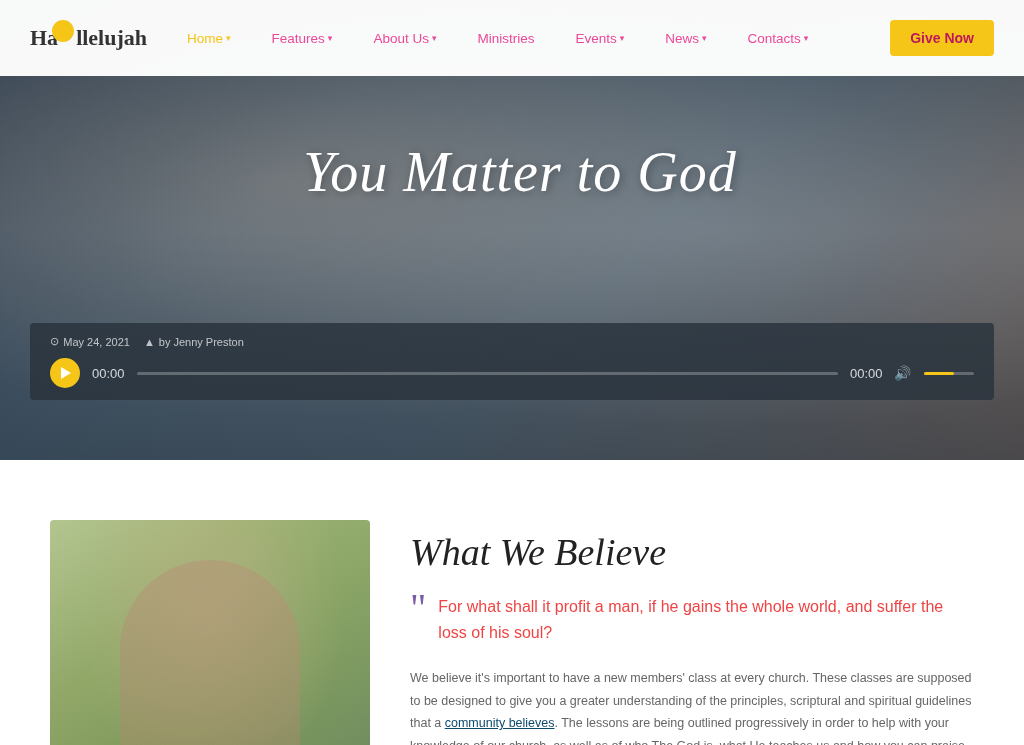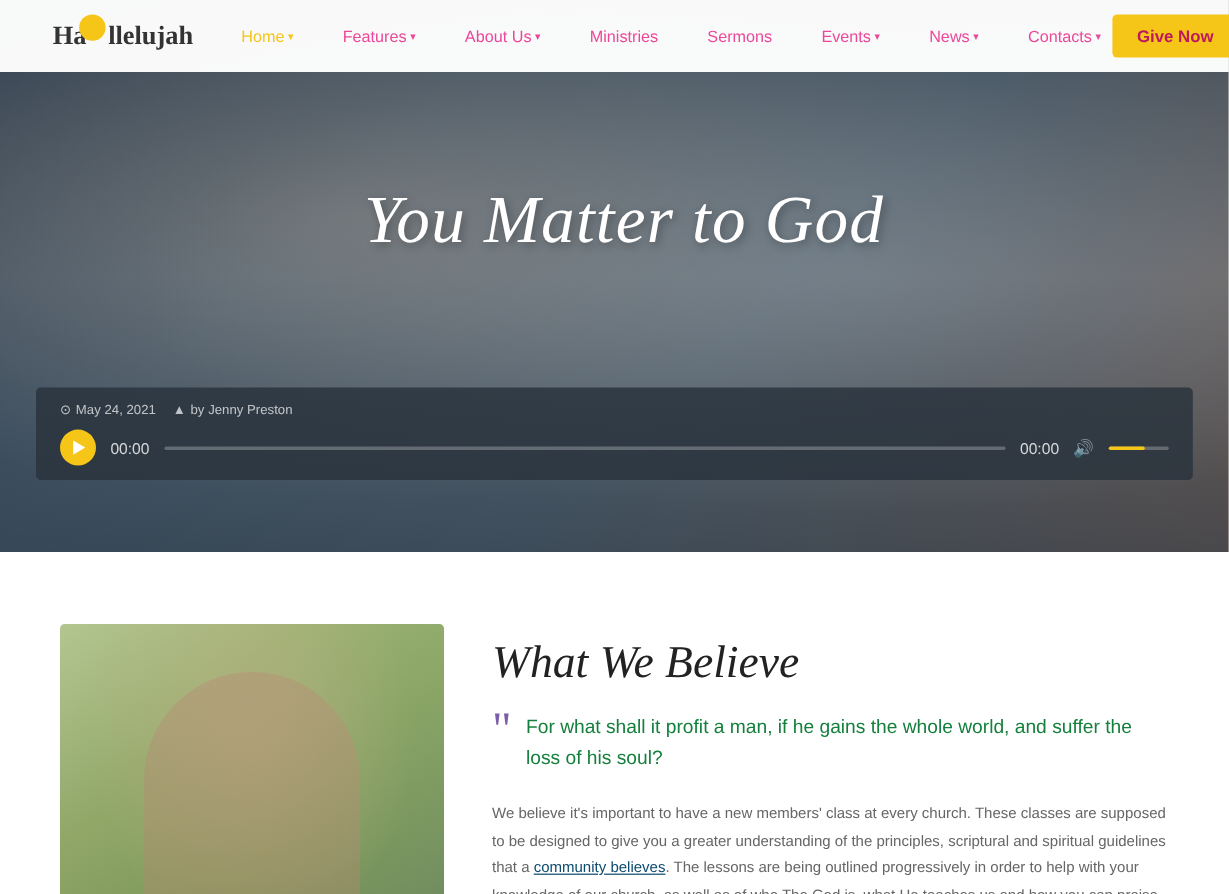--- a/index.html
+++ b/index.html
@@ -12,8 +12,8 @@
       z-index: 10;
       display: flex;
       align-items: center;
-      padding: 0 44px;
-      height: 60px;
+      padding: 0 30px;
+      height: 76px;
       background: rgba(255,255,255,0.97);
     }
     .logo {

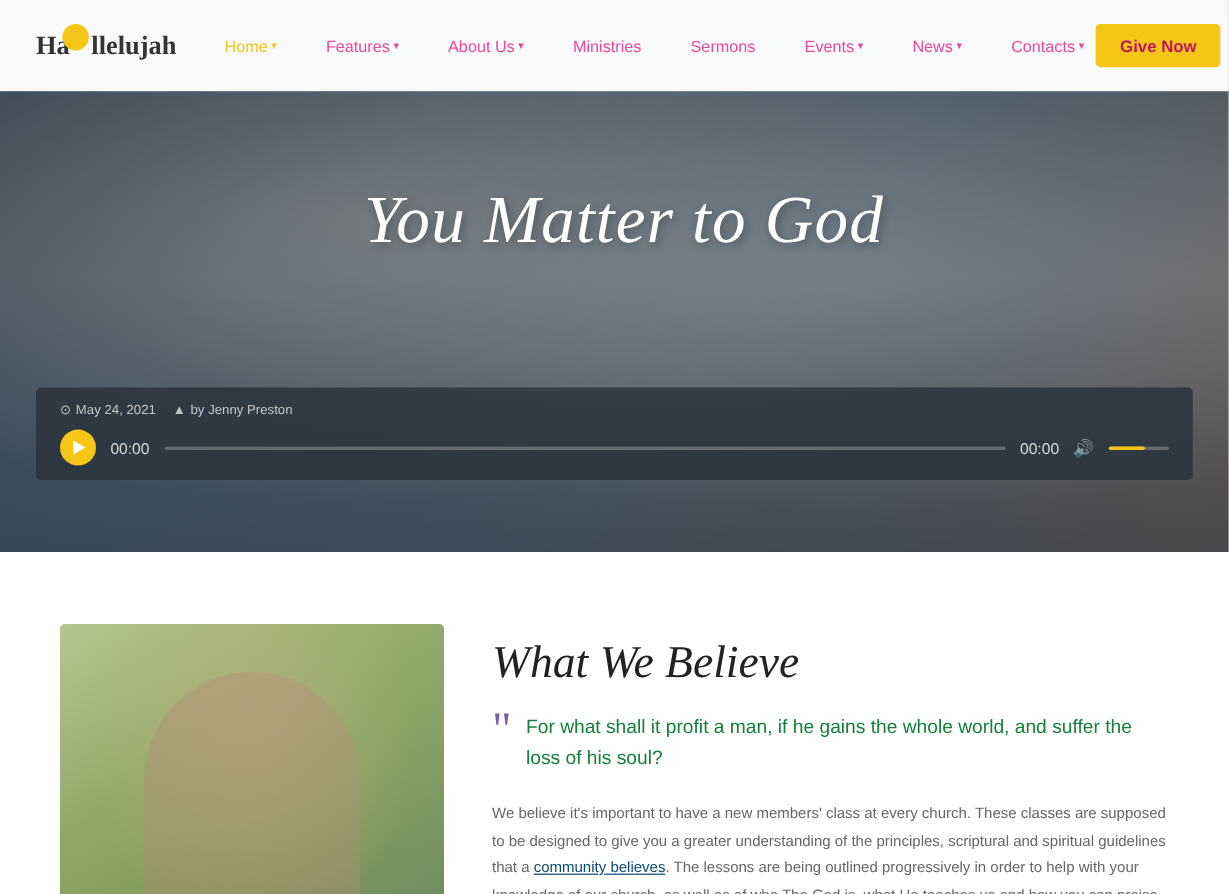--- a/index.html
+++ b/index.html
@@ -312,9 +312,6 @@
       <span>Ministries</span>
     </div>
     <div class="nav-item">
-      <span>Sermons</span>
-    </div>
-    <div class="nav-item">
       <span>Events</span>
       <span class="nav-arrow">▾</span>
     </div>

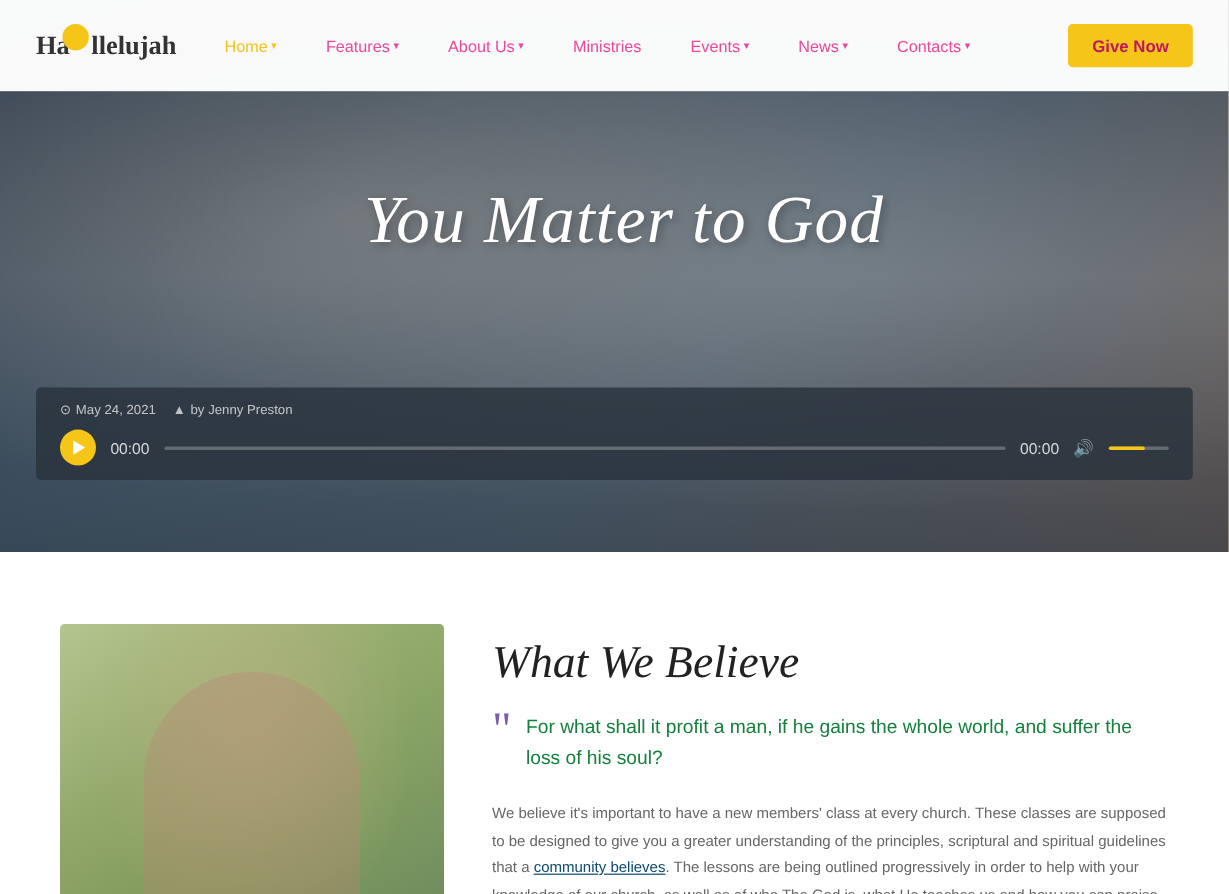--- a/index.html
+++ b/index.html
@@ -110,7 +110,6 @@
       text-shadow: 2px 2px 8px rgba(0,0,0,0.3);
       z-index: 2;
       letter-spacing: 1px;
-      margin-top: 12px;
     }
     .hero-player-bar {
       position: absolute;

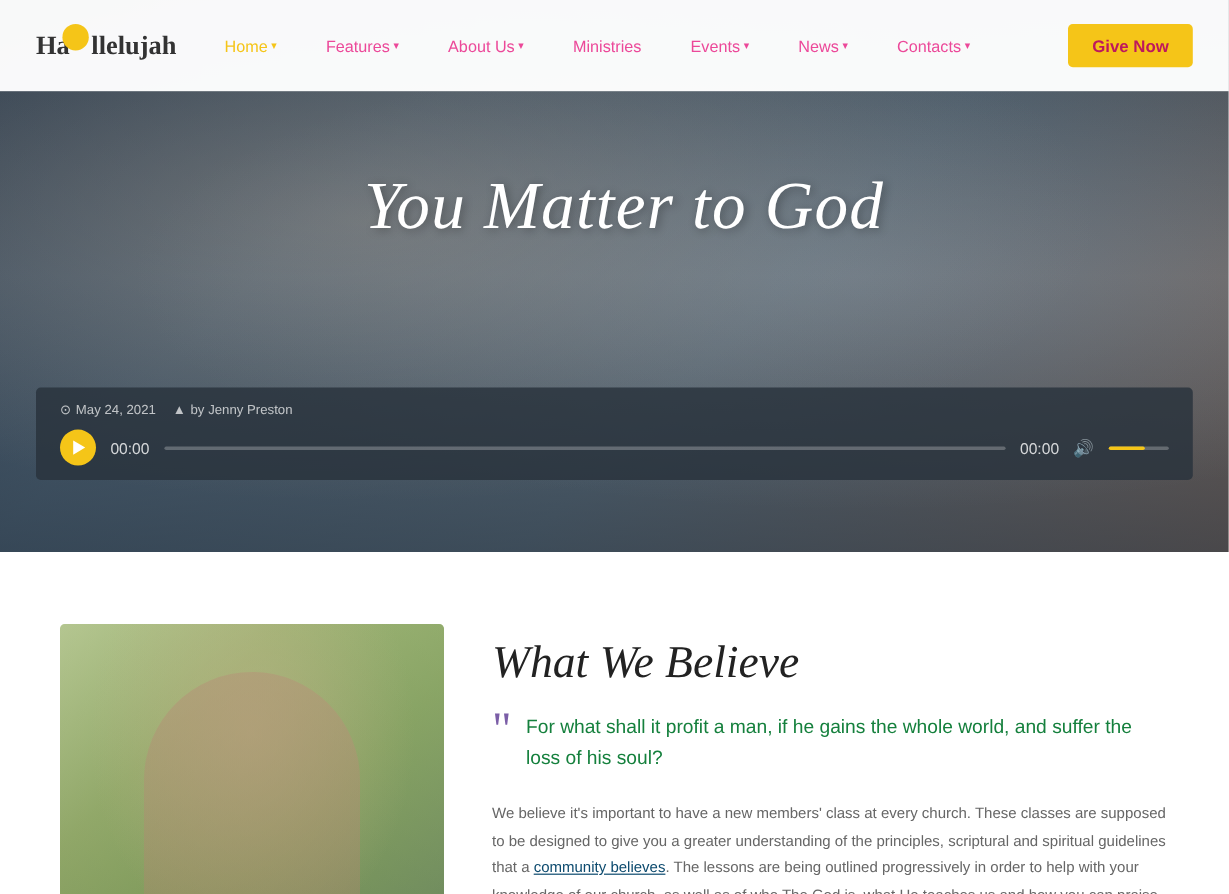--- a/index.html
+++ b/index.html
@@ -266,7 +266,7 @@
     }
     .quote-text {
       font-size: 16px;
-      color: #15803d;
+      color: #ef4444;
       line-height: 1.6;
       font-weight: 500;
     }

